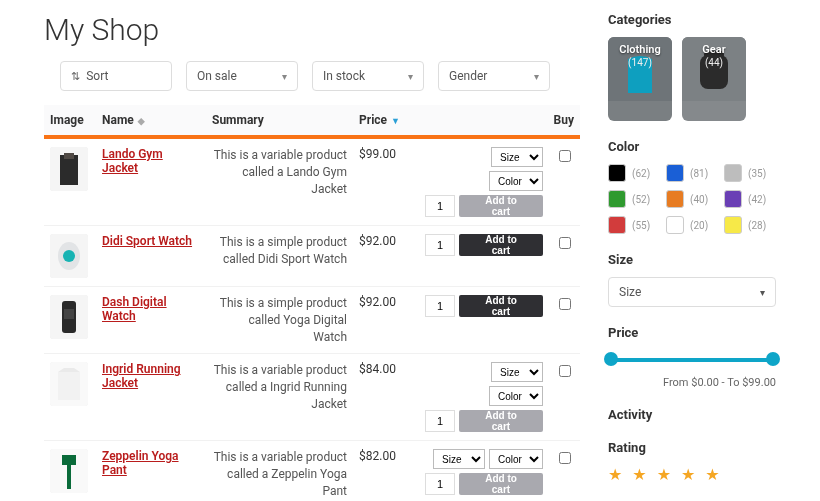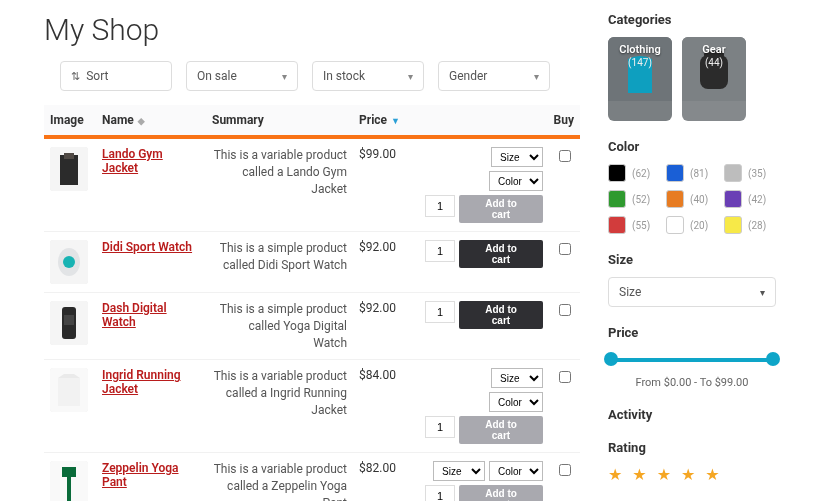--- a/index.html
+++ b/index.html
@@ -32,7 +32,7 @@
   .varsel { height:20px; font-size:10px; border:1px solid #bbb; background:#fff; padding:0 4px; min-width:52px; }
   .qtycart { display:flex; gap:4px; }
   .qty { width:30px; height:22px; border:1px solid #ddd; background:#fff; text-align:center; font-size:11px; }
-  .addbtn { height:28px; border:none; color:#fff; font-size:10px; padding:0 17px; font-weight:600; cursor:pointer; border-radius:2px; }
+  .addbtn { height:22px; border:none; color:#fff; font-size:10px; padding:0 17px; font-weight:600; cursor:pointer; border-radius:2px; }
   .addbtn.enabled { background:#2f2f33; }
   .addbtn.disabled { background:#a9a9af; cursor:default; }
   td.chk { width:22px; text-align:right; }

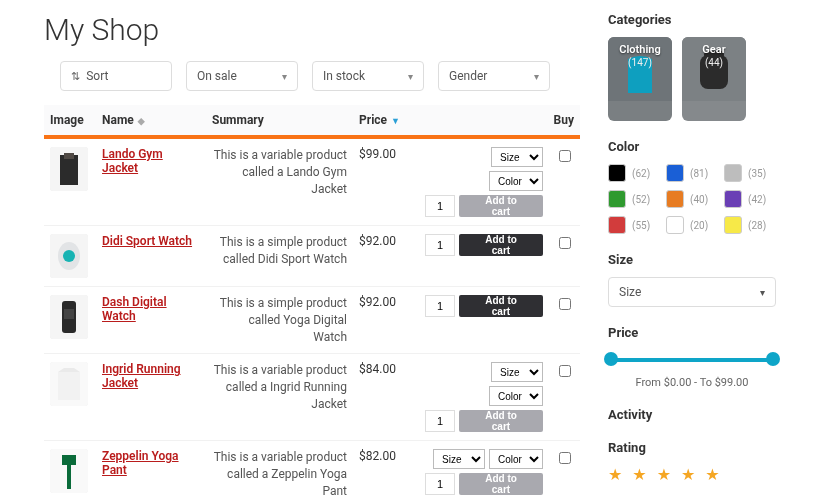--- a/index.html
+++ b/index.html
@@ -54,7 +54,7 @@
   .slider { position:relative; height:20px; }
   .track { position:absolute; top:8px; left:0; right:0; height:4px; background:#0ea5c8; border-radius:3px; }
   .knob { position:absolute; top:2px; width:14px; height:14px; border-radius:50%; background:#0ea5c8; cursor:pointer; }
-  .pricerange { text-align:center; font-size:11px; color:#666; margin-top:6px; }
+  .pricerange { text-align:right; font-size:11px; color:#666; margin-top:6px; }
   .stars { color:#f5a623; font-size:16px; letter-spacing:3px; cursor:pointer; }
 </style>
 </head>

